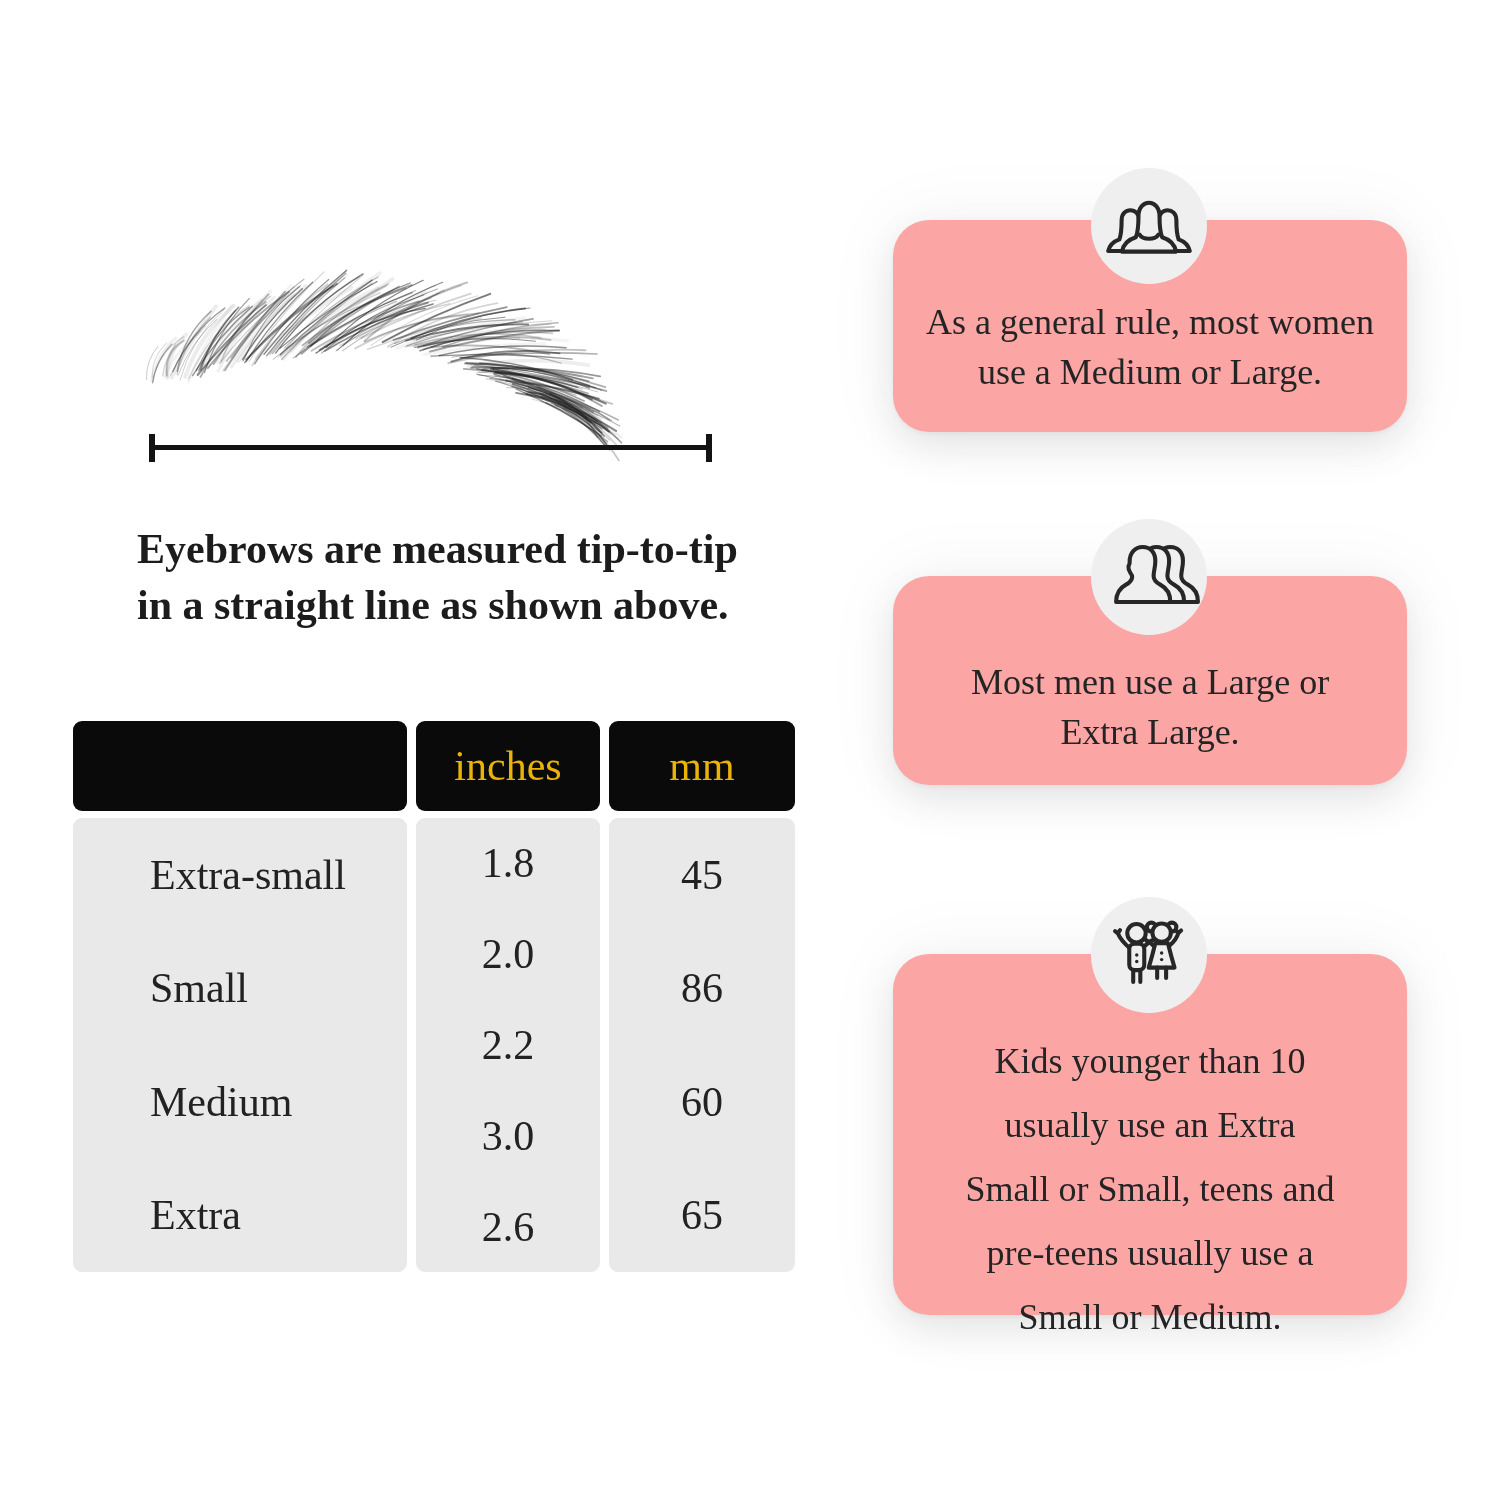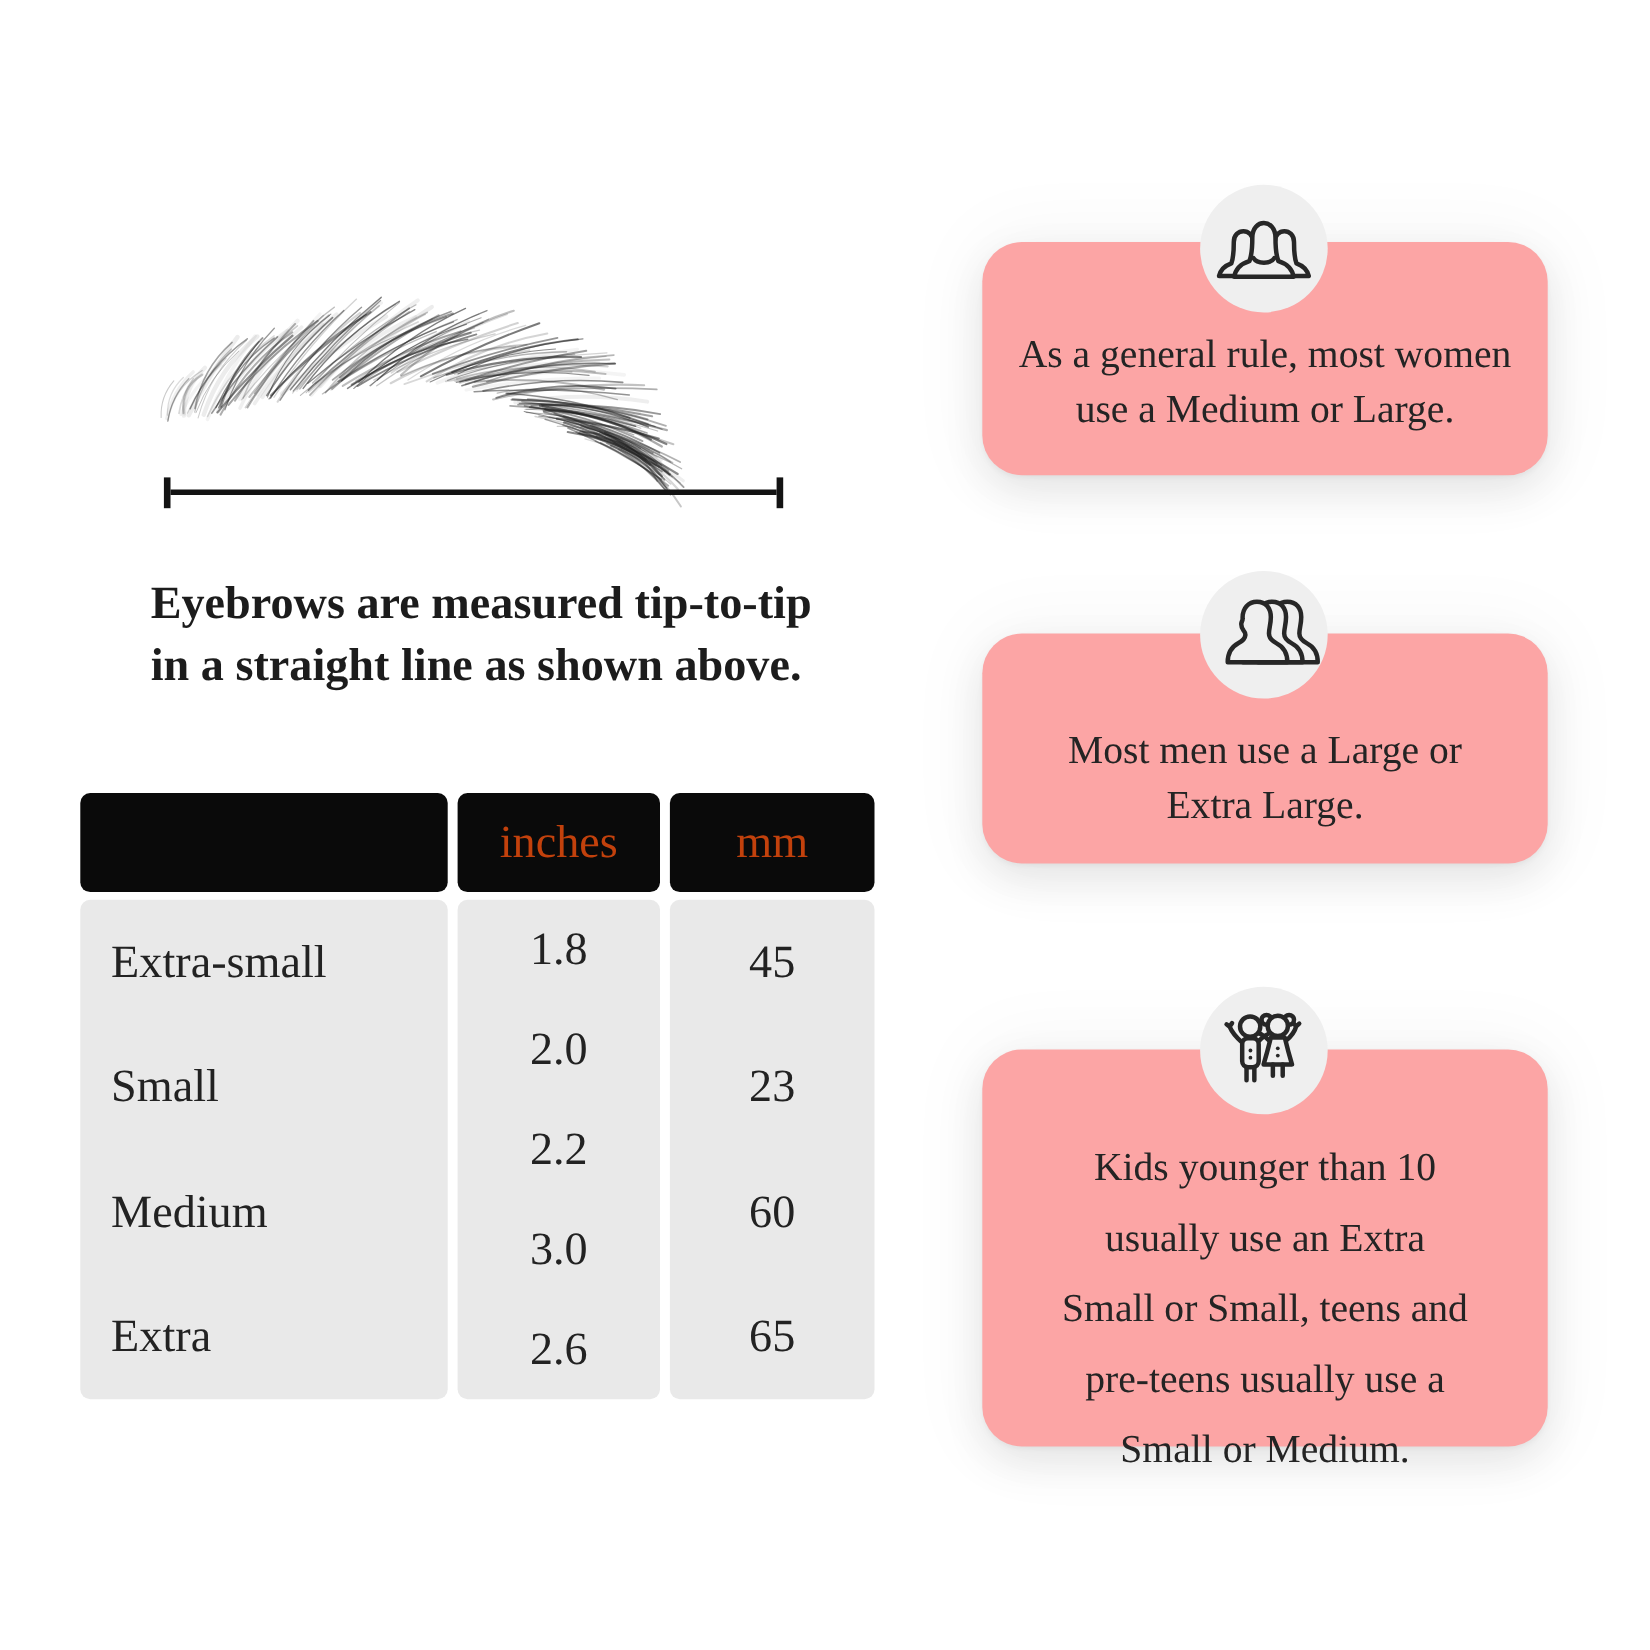--- a/index.html
+++ b/index.html
@@ -18,7 +18,7 @@
   .size-table{position:absolute;left:73px;top:721px;width:722px;}
   .thead,.tbody{display:grid;grid-template-columns:334px 184px 186px;column-gap:9px;}
   .tbody{margin-top:7px;}
-  .th{height:90px;background:#0a0a0a;border-radius:9px;color:#c2410c;
+  .th{height:90px;background:#0a0a0a;border-radius:9px;color:#eab308;
       display:flex;align-items:center;justify-content:center;font-size:42px;}
   .tcol{height:454px;background:#e9e9e9;border-radius:9px;
         display:flex;flex-direction:column;}

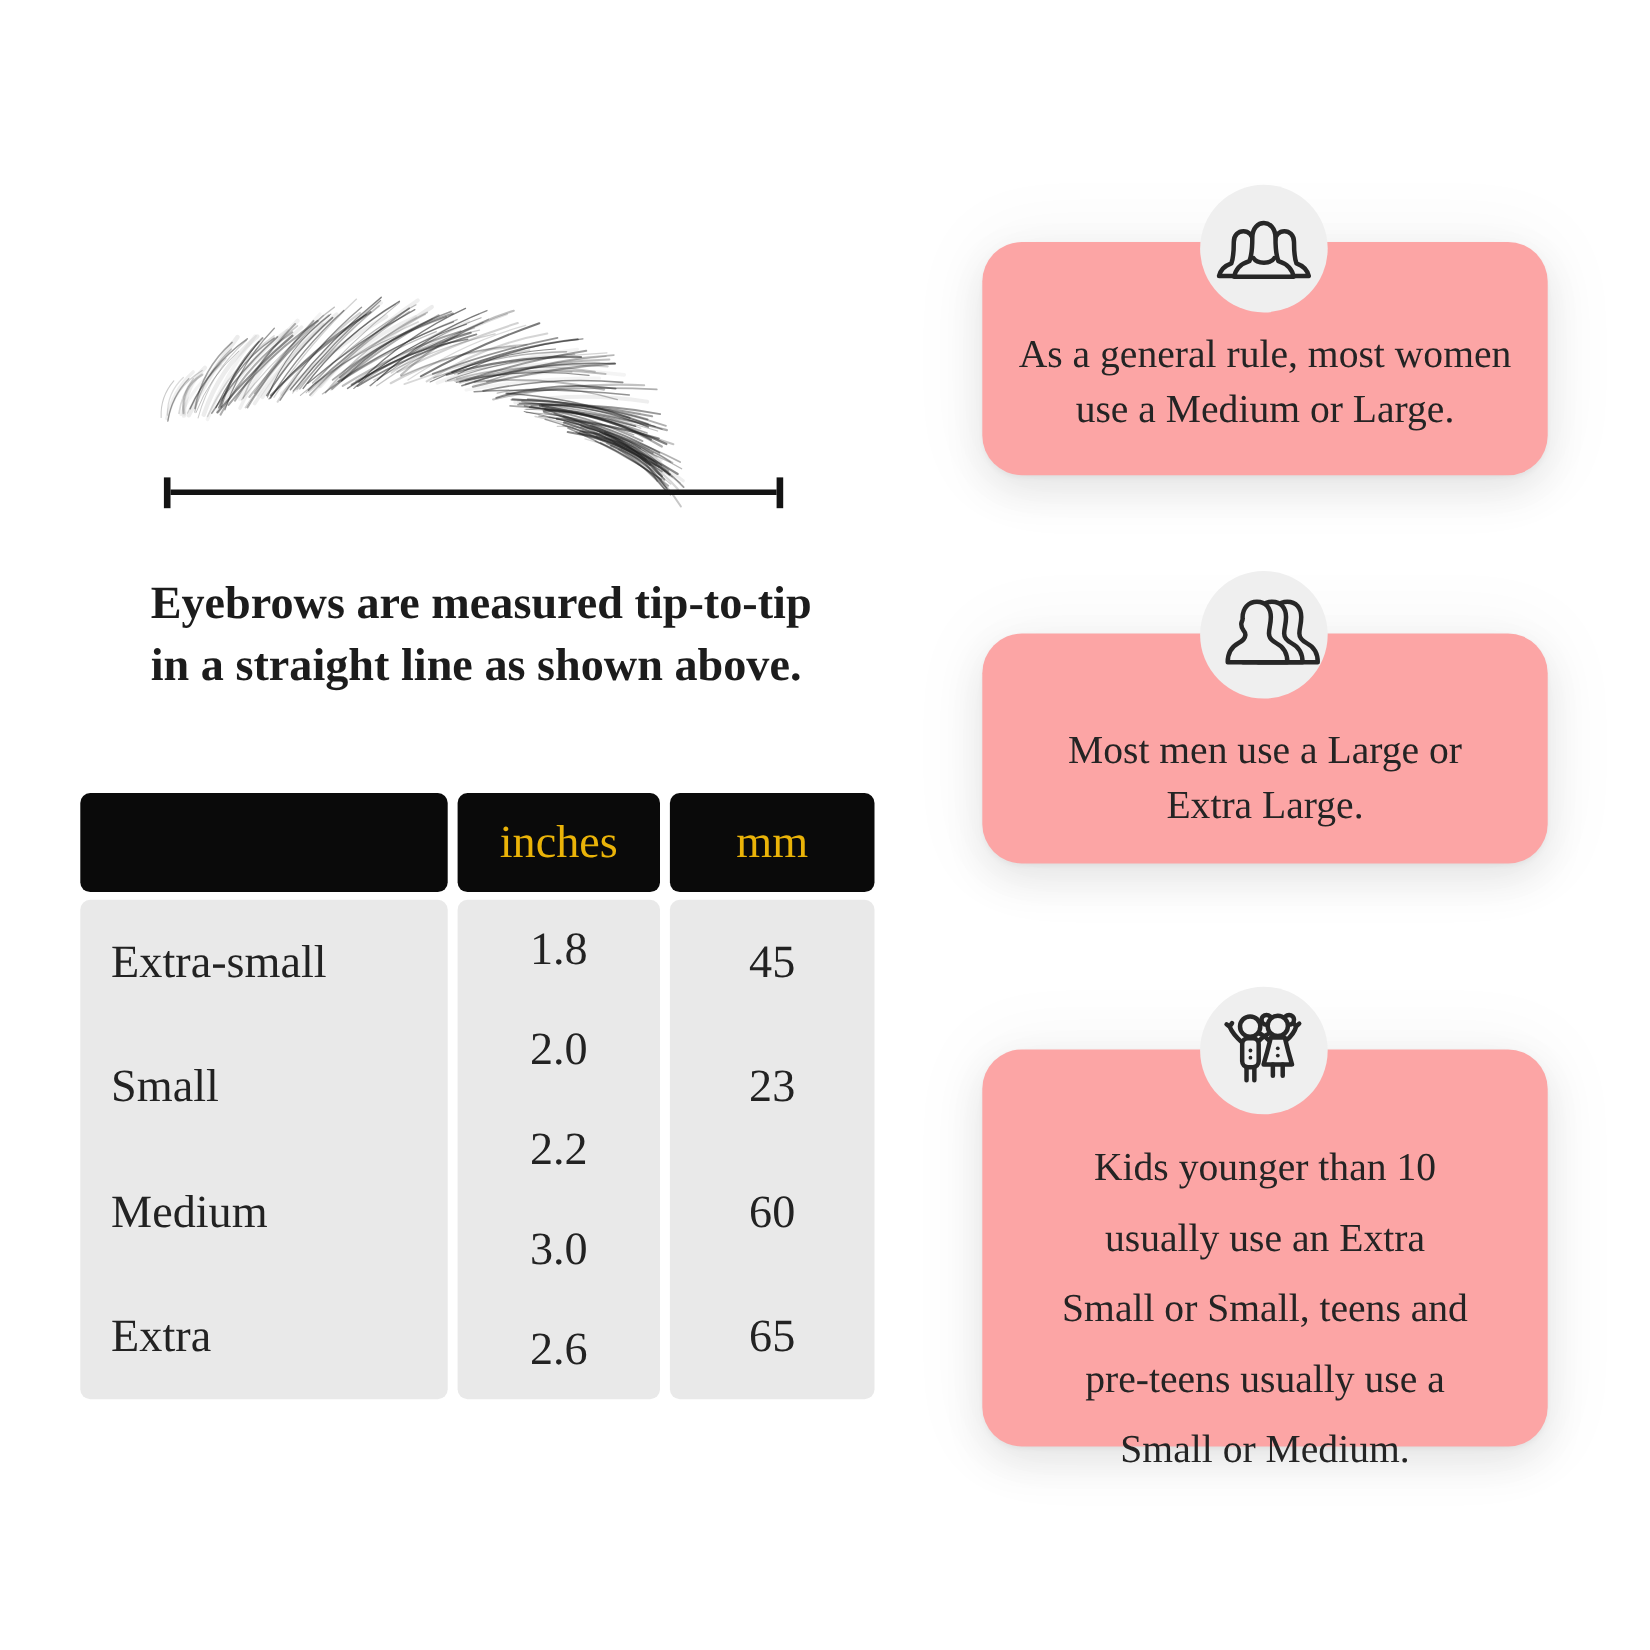--- a/index.html
+++ b/index.html
@@ -23,7 +23,7 @@
   .tcol{height:454px;background:#e9e9e9;border-radius:9px;
         display:flex;flex-direction:column;}
   .tcell{flex:1;display:flex;align-items:center;justify-content:center;font-size:42px;color:#222;}
-  .tcol.labels .tcell{justify-content:flex-start;padding-left:28px;}
+  .tcol.labels .tcell{justify-content:flex-start;padding-left:77px;}
   
   .card{position:absolute;left:893px;width:514px;background:#fca5a5;border-radius:36px;
         box-shadow:0 2px 4px rgba(0,0,0,.04),0 14px 38px rgba(0,0,0,.09),0 0 70px 12px rgba(0,0,0,.035);}

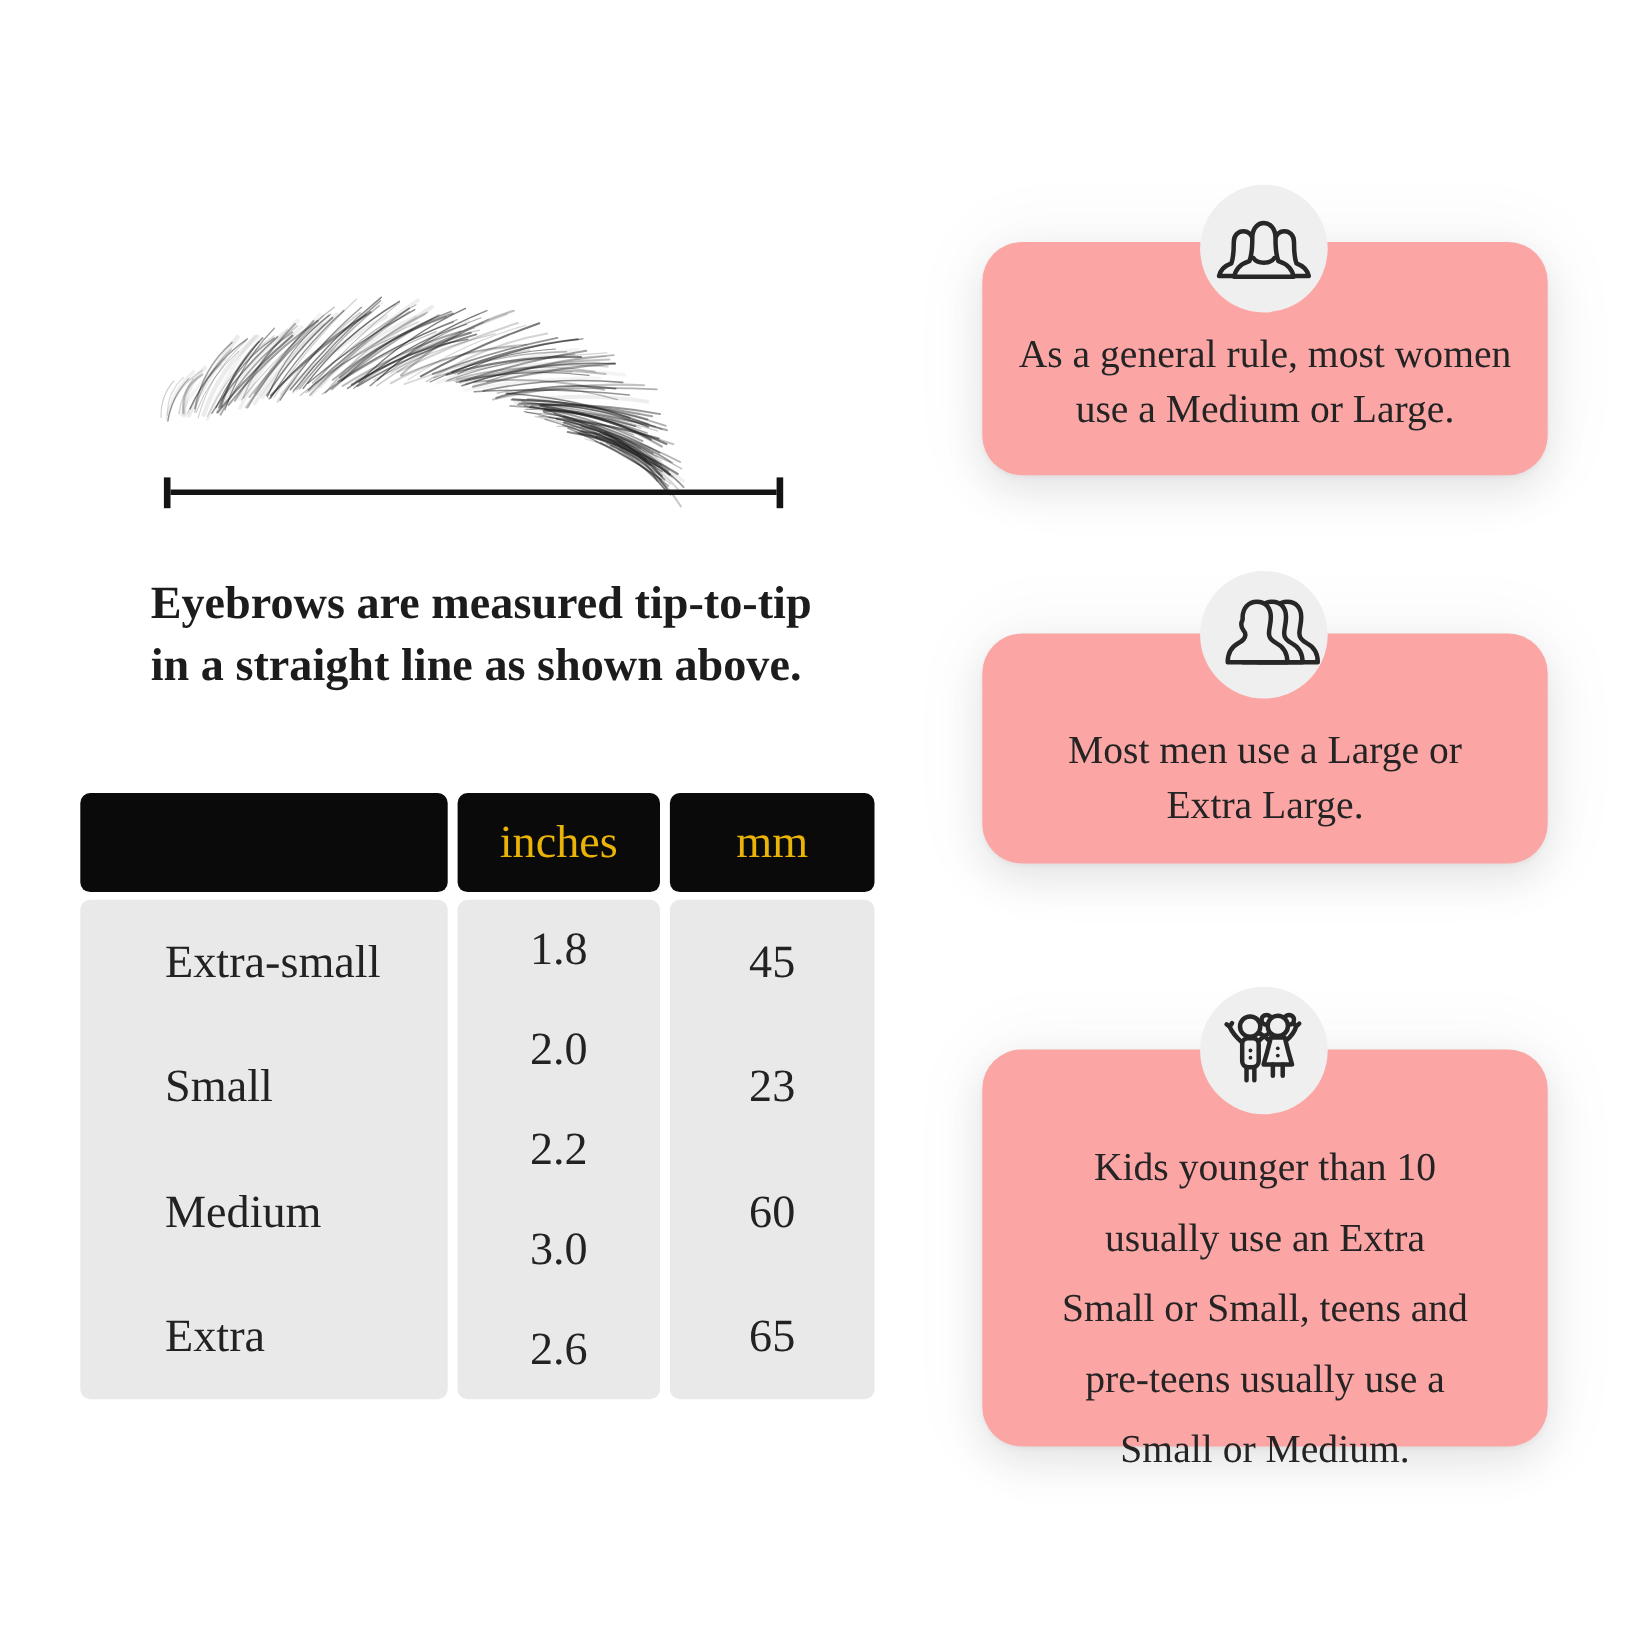--- a/index.html
+++ b/index.html
@@ -282,7 +282,7 @@
       </div>
       <div class="tcol">
         <div class="tcell">45</div>
-        <div class="tcell">23</div>
+        <div class="tcell">86</div>
         <div class="tcell">60</div>
         <div class="tcell">65</div>
       </div>

